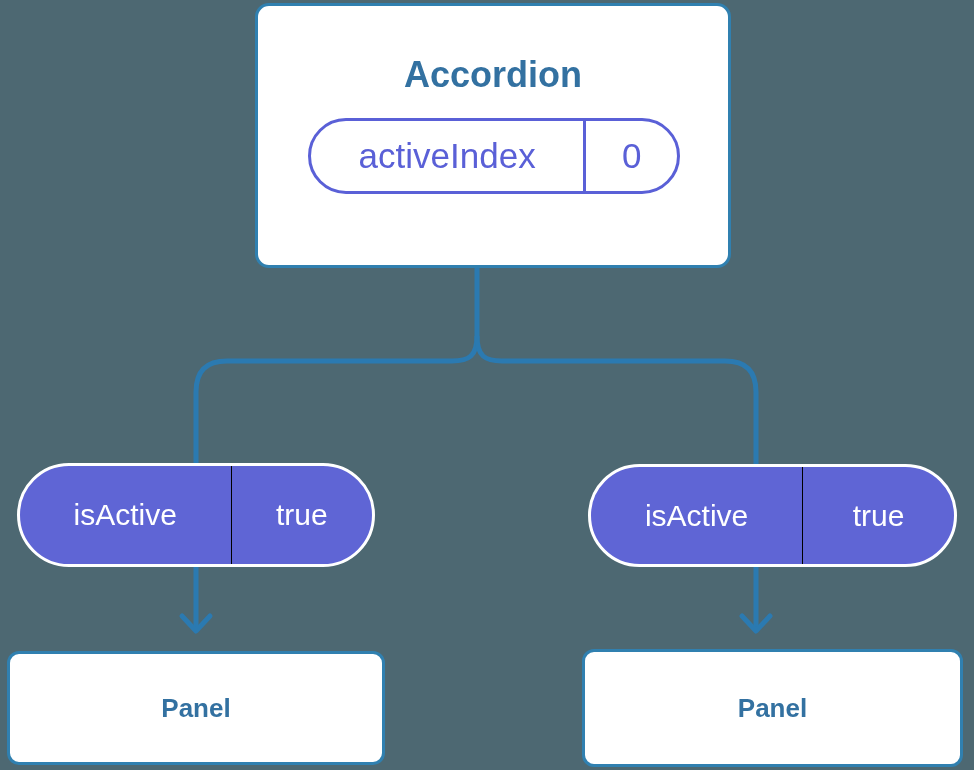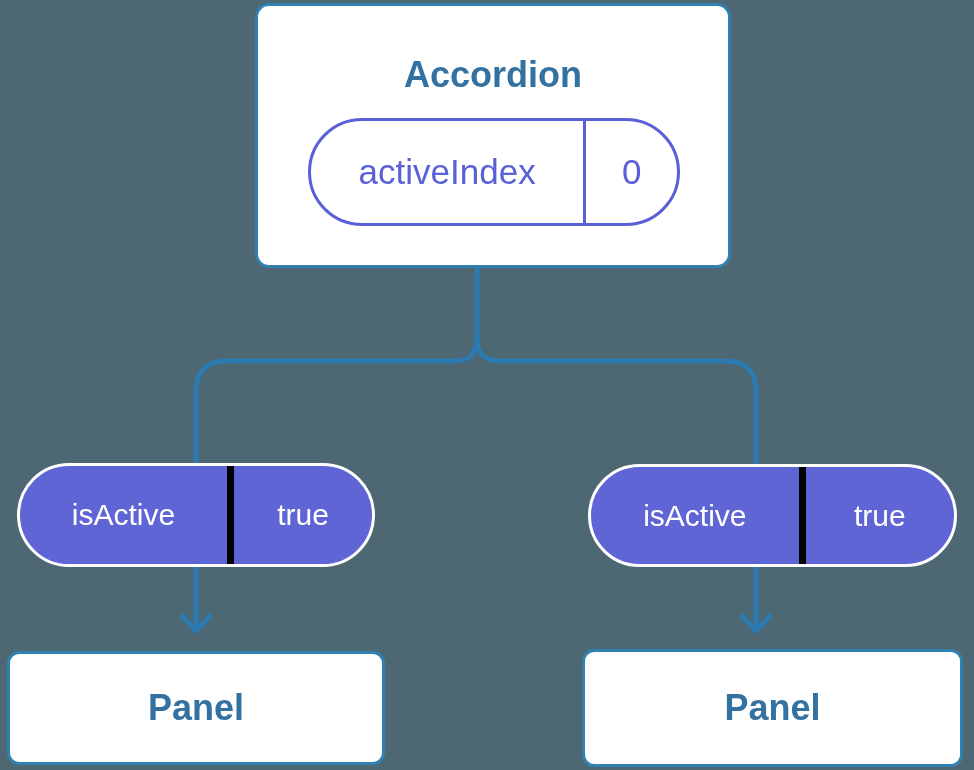--- a/index.html
+++ b/index.html
@@ -51,7 +51,7 @@
   .state-pill {
     position: absolute;
     left: 50px; top: 112px;
-    width: 372px; height: 108px;
+    width: 372px; height: 76px;
     border: 3px solid #5a60d7;
     border-radius: 60px;
     box-sizing: border-box;

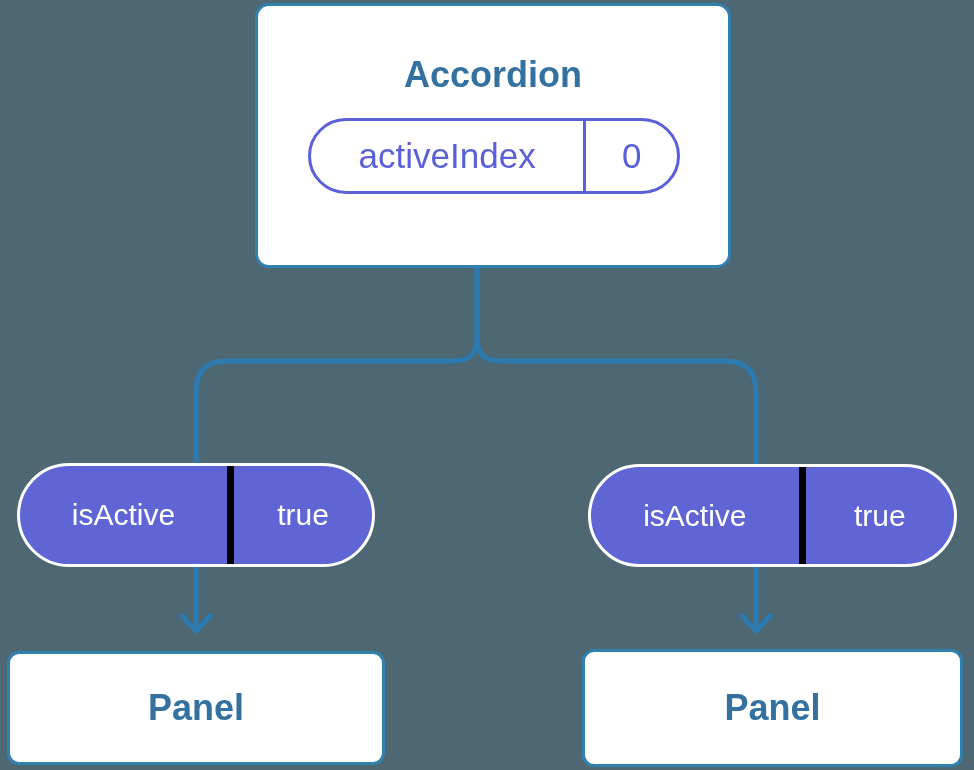--- a/index.html
+++ b/index.html
@@ -81,7 +81,7 @@
     font-size: 30px;
   }
   .prop-pill .pill-cell.value {
-    border-left: 7px solid #000000;
+    border-left: 1px solid #000000;
   }
   .prop-pill.left  { left: 17px;  top: 463px; width: 358px; height: 104px; }
   .prop-pill.right { left: 588px; top: 464px; width: 369px; height: 103px; }

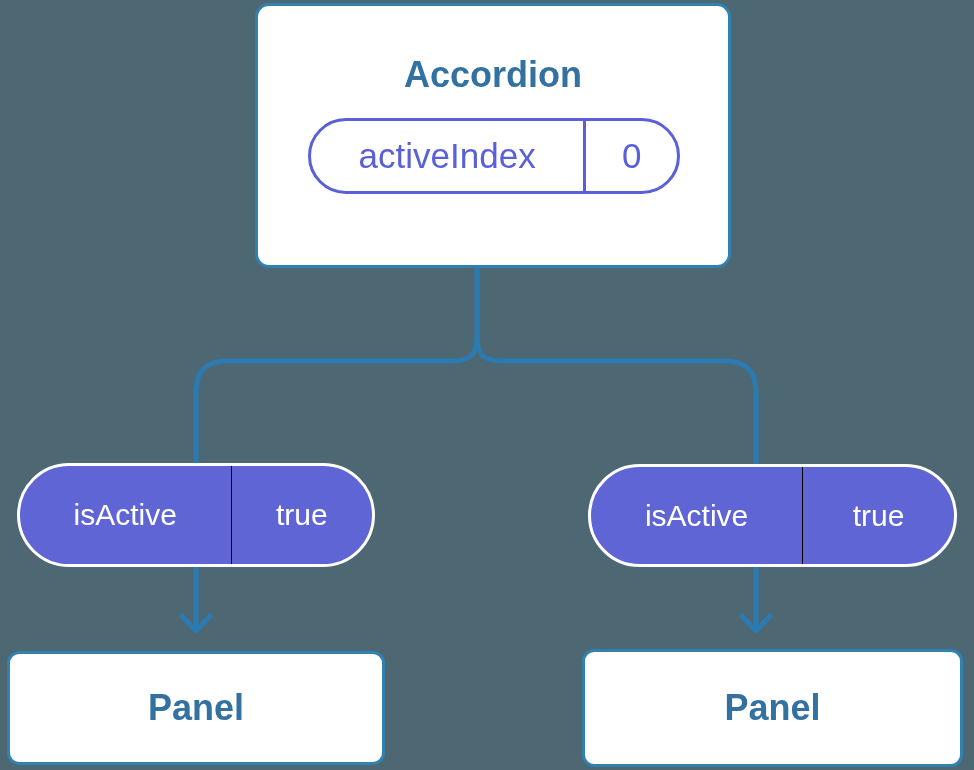--- a/index.html
+++ b/index.html
@@ -90,7 +90,7 @@
     align-items: center;
     justify-content: center;
     border-radius: 12px;
-    font-size: 36px;
+    font-size: 26px;
     font-weight: 700;
     color: #3371a1;
   }

